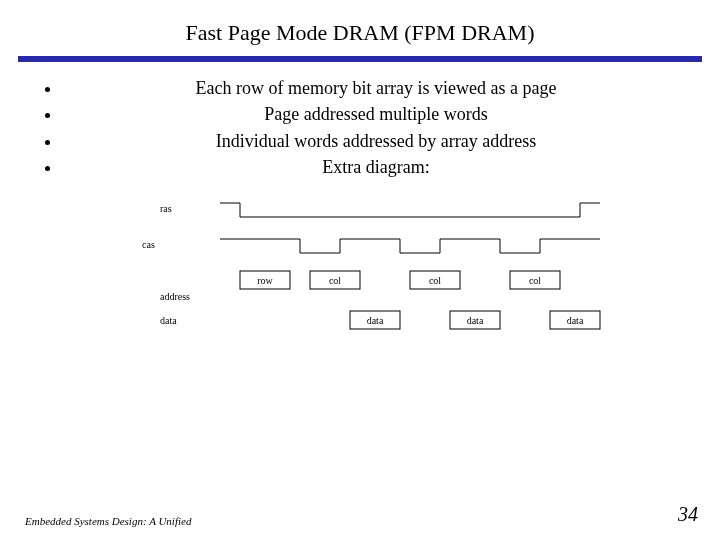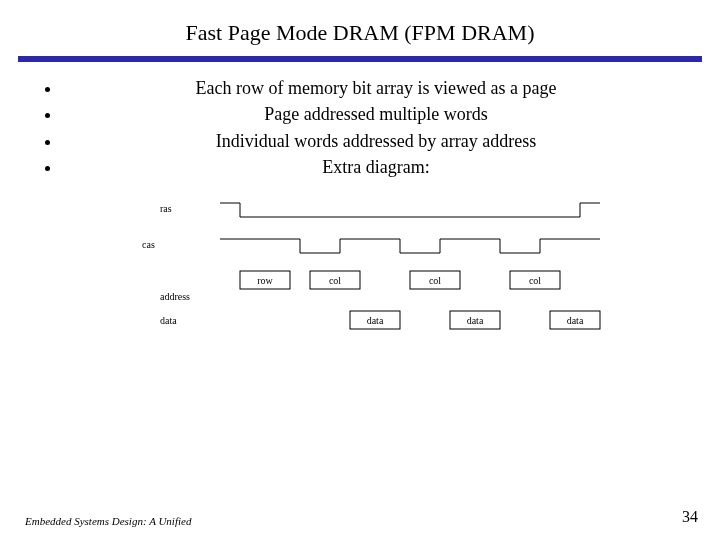--- a/index.html
+++ b/index.html
@@ -85,7 +85,8 @@
     position: absolute;
     bottom: 14px;
     right: 22px;
-    font-size: 16px;
+    font-size: 20px;
+    font-style: italic;
   }
   svg { position:absolute; top:0; left:0; }
   .timing-text { font-size:10px; font-family:"Times New Roman",serif; }

